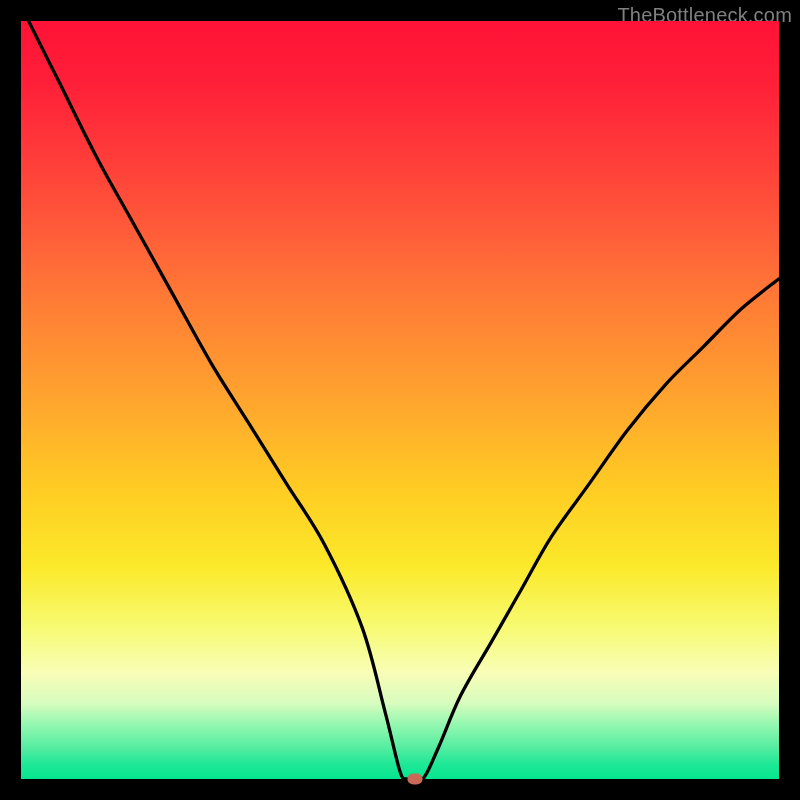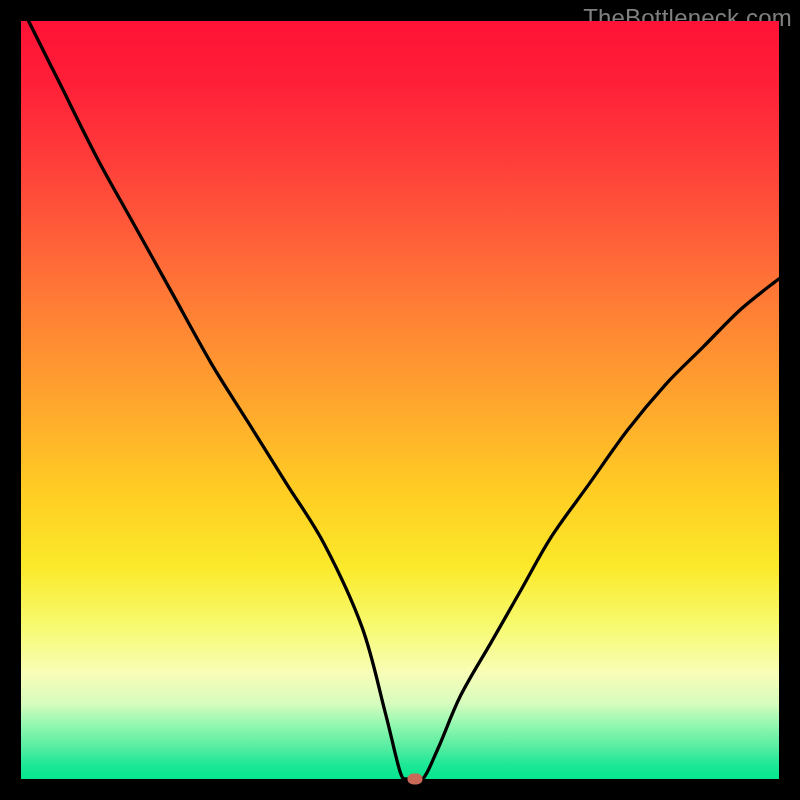--- a/index.html
+++ b/index.html
@@ -63,7 +63,7 @@
     top: 4px;
     right: 8px;
     color: #808080;
-    font-size: 24px;
+    font-size: 20px;
     font-weight: 500;
     letter-spacing: 0.2px;
   }

